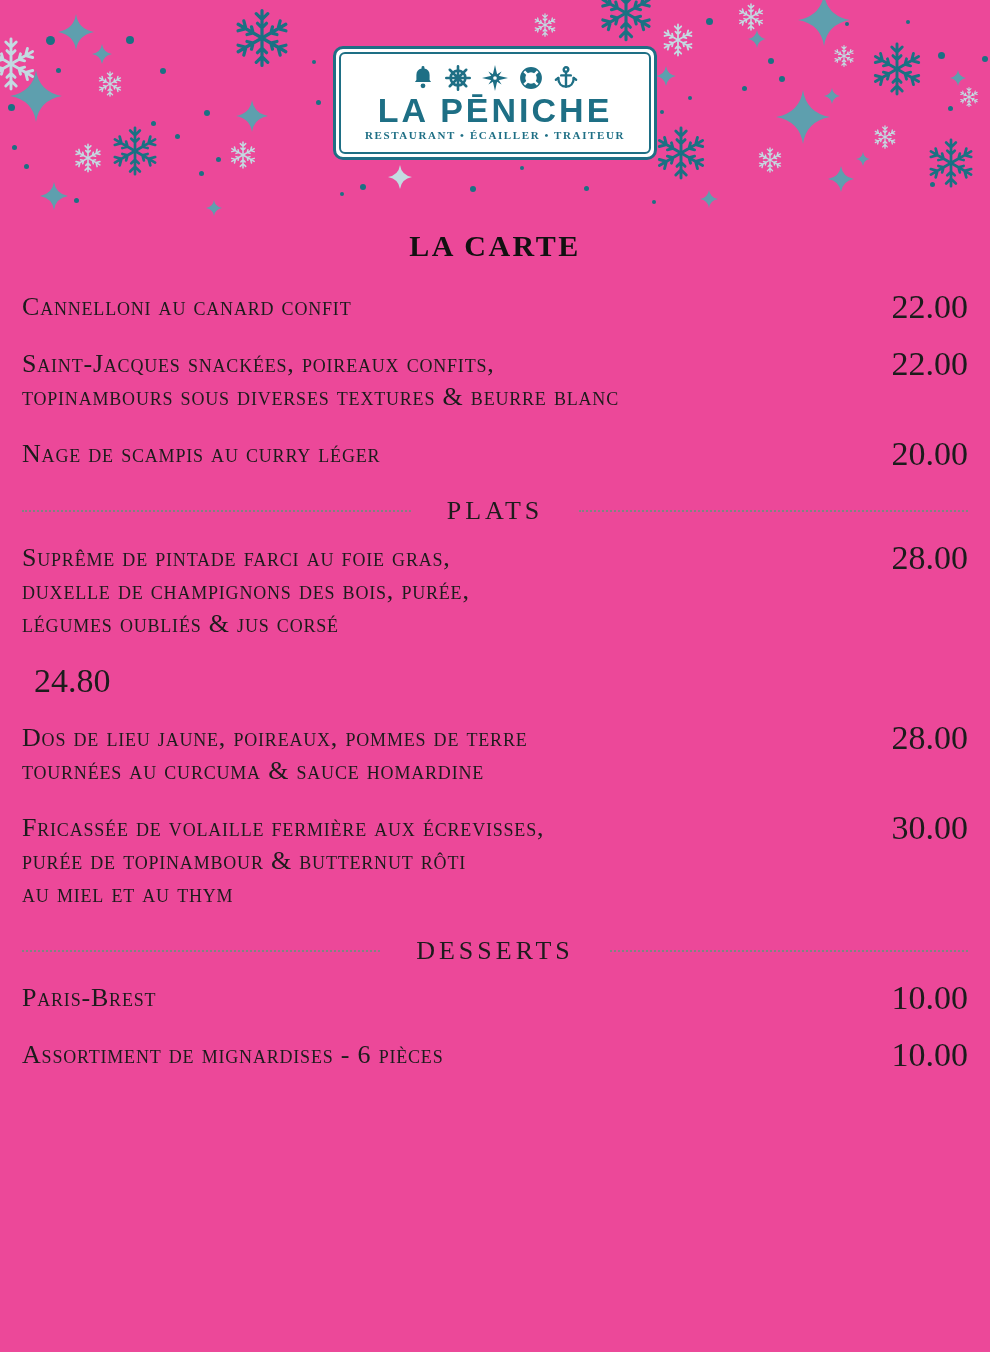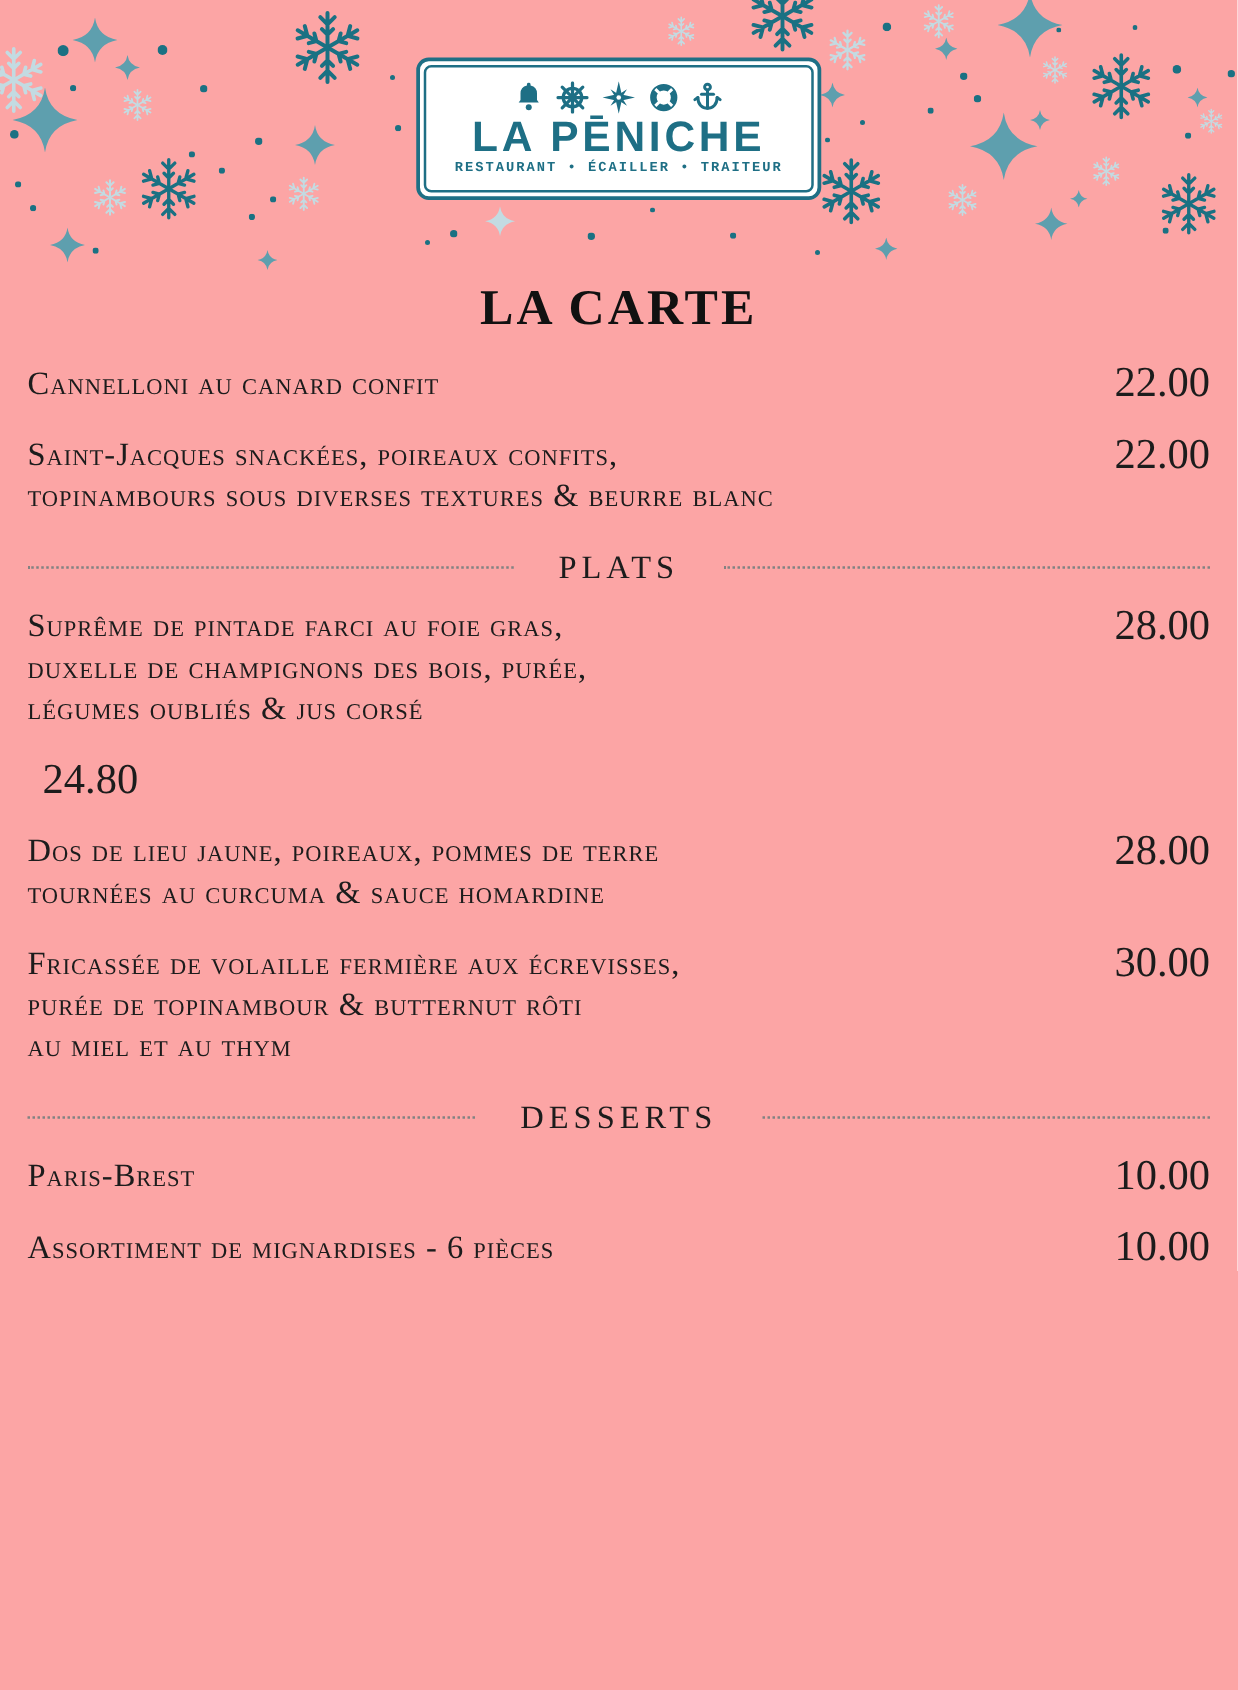--- a/index.html
+++ b/index.html
@@ -12,7 +12,7 @@
   *{box-sizing:border-box;}
   html,body{margin:0;padding:0;background:#fff;}
   .page{
-    width:990px;height:1352px;overflow:hidden;background:#fca5a5;
+    width:990px;height:1352px;overflow:hidden;background:#ec4899;
     font-family:"Liberation Serif","DejaVu Serif",serif;color:var(--ink);
     position:relative;
   }

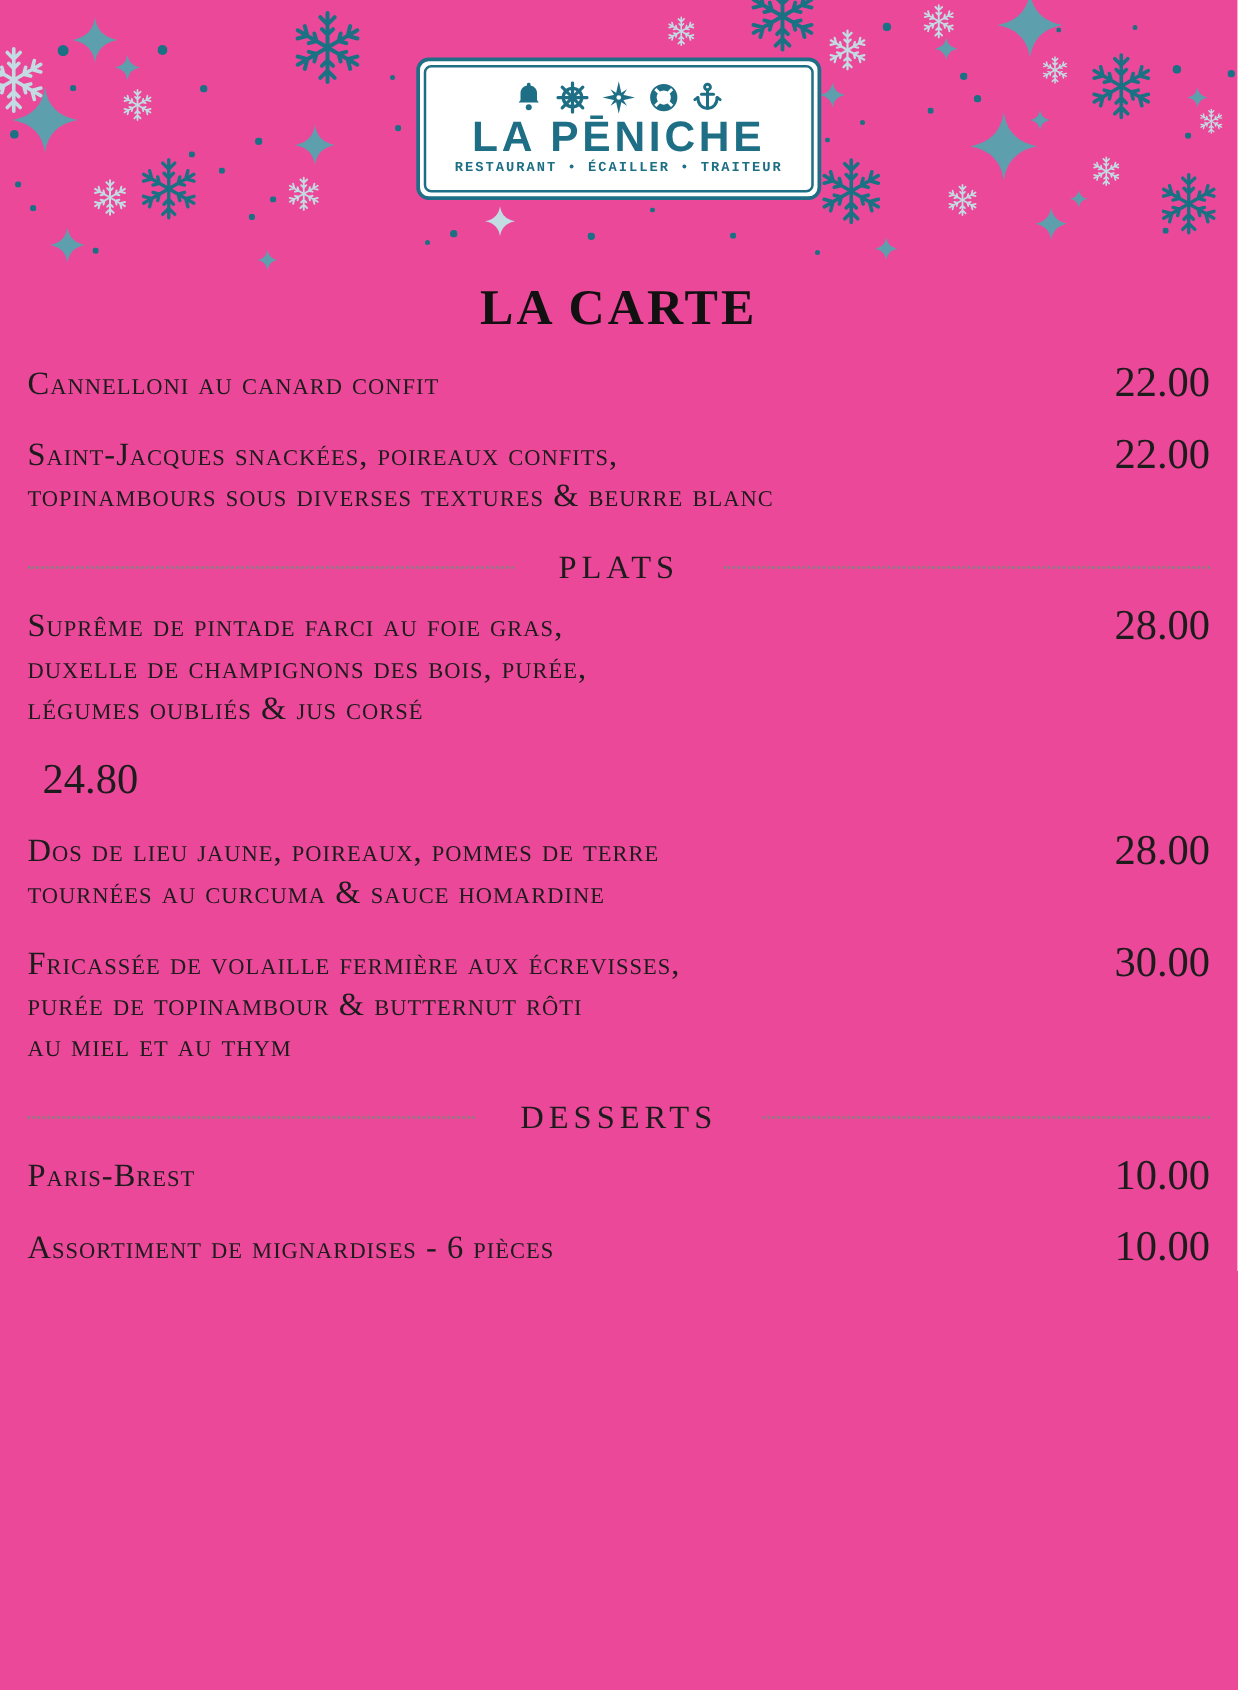--- a/index.html
+++ b/index.html
@@ -38,7 +38,7 @@
     color:var(--teal-logo);white-space:nowrap;
   }
   .logo-tagline{
-    font-family:Liberation Mono, monospace;
+    font-family:Liberation Serif, serif;
     font-weight:700;font-size:11px;letter-spacing:1.6px;
     color:var(--teal-logo);white-space:nowrap;
   }

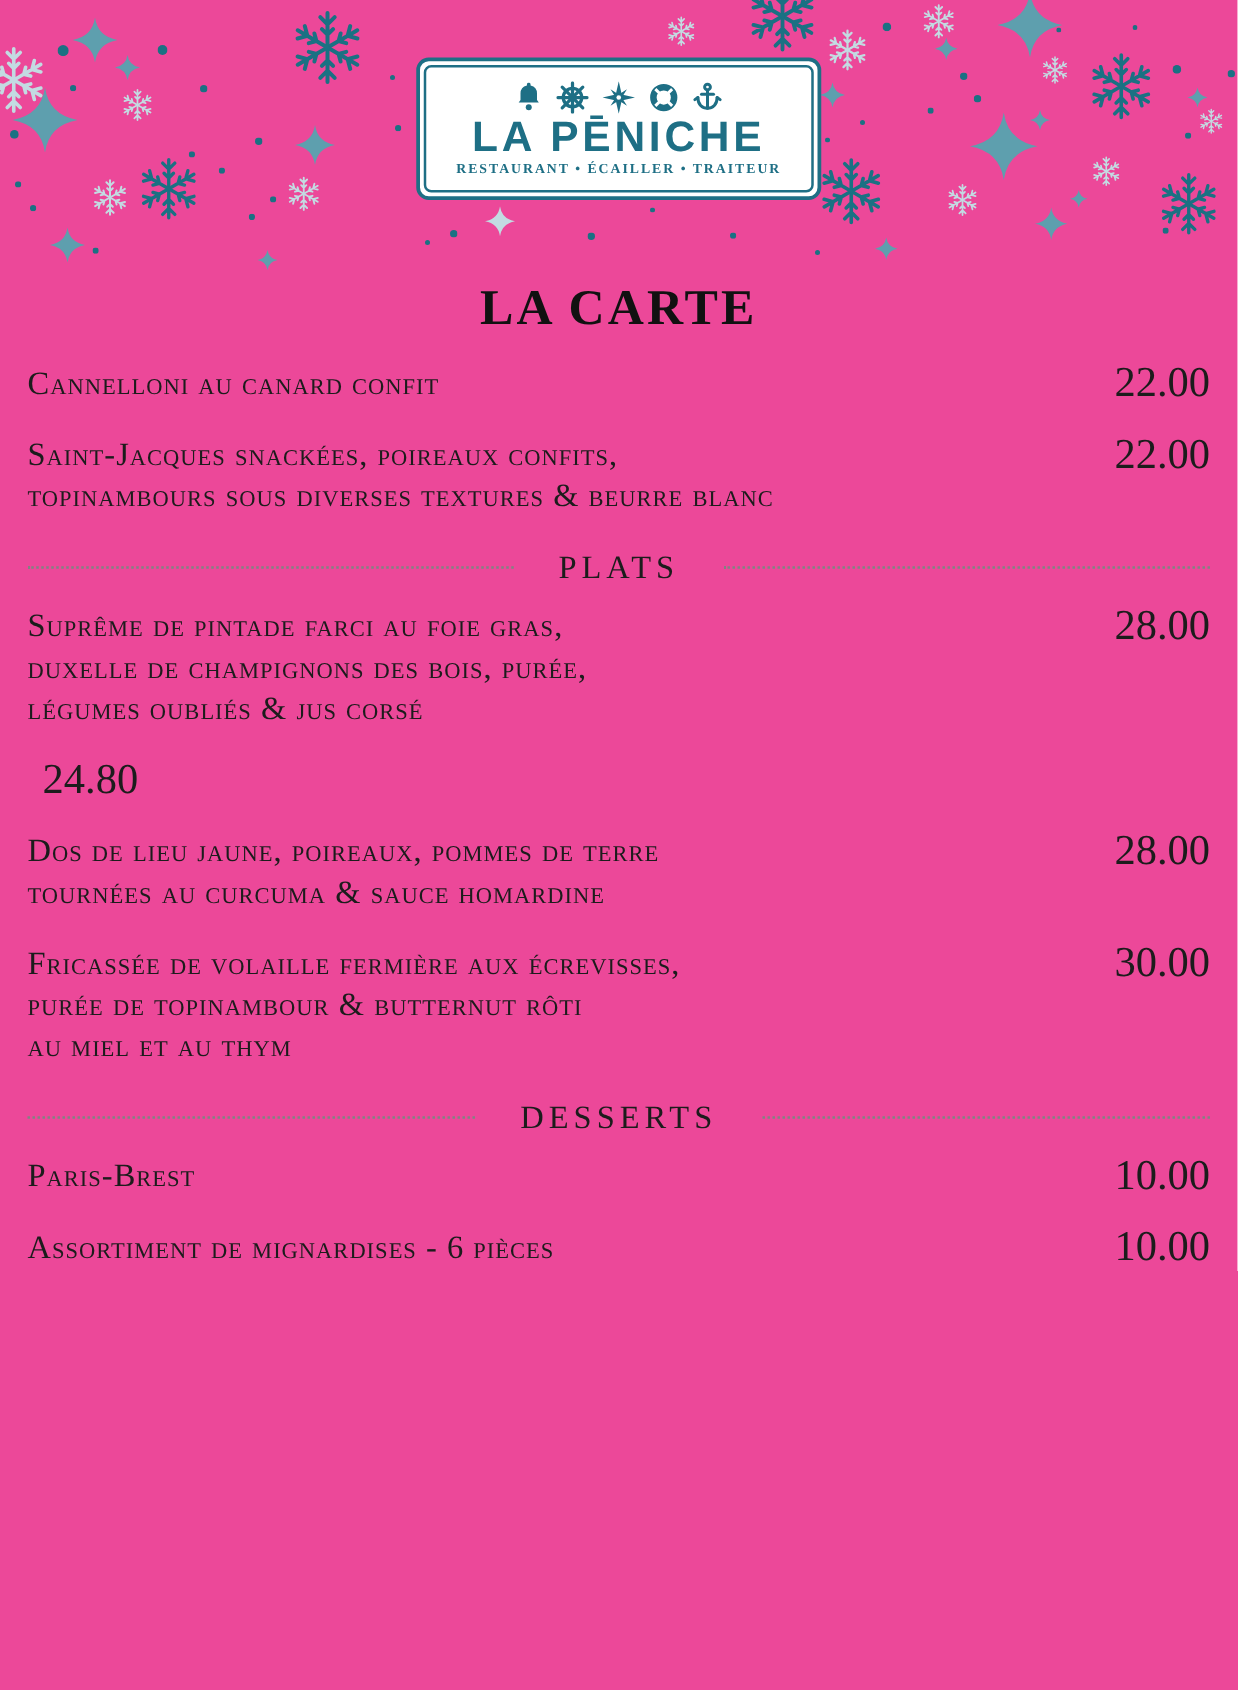--- a/index.html
+++ b/index.html
@@ -45,7 +45,7 @@
   
   .page-title{
     margin:6px 0 24px 0;text-align:center;
-    font-size:40px;line-height:40px;font-weight:700;letter-spacing:2.5px;
+    font-size:30px;line-height:40px;font-weight:700;letter-spacing:2.5px;
     color:#111;
   }
   

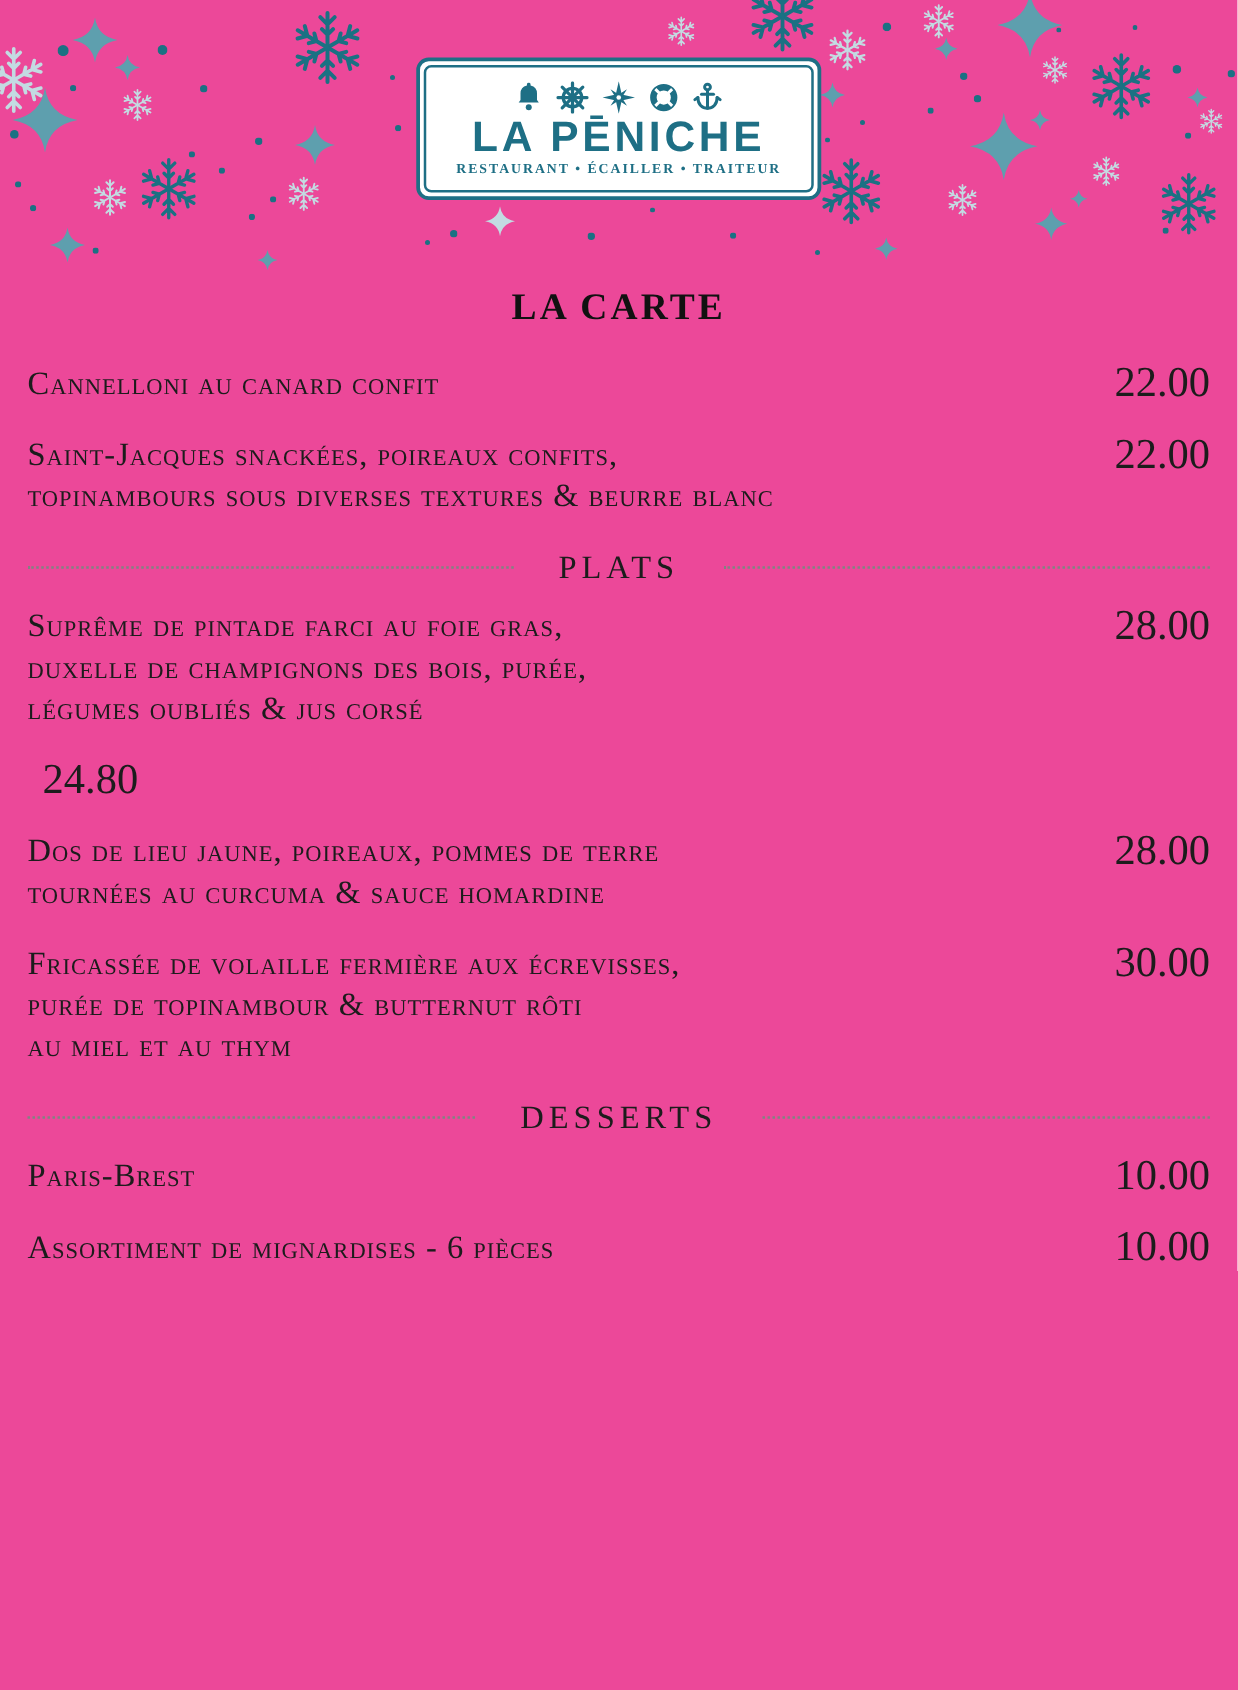--- a/index.html
+++ b/index.html
@@ -241,6 +241,10 @@
 topinambours sous diverses textures &amp; beurre blanc</div>
         <div class="item-price">22.00</div>
       </div>
+      <div class="menu-item">
+        <div class="item-name">Nage de scampis au curry léger</div>
+        <div class="item-price">20.00</div>
+      </div>
       <div class="divider">
         <span class="dotline"></span>
         <span class="divider-label">PLATS</span>

